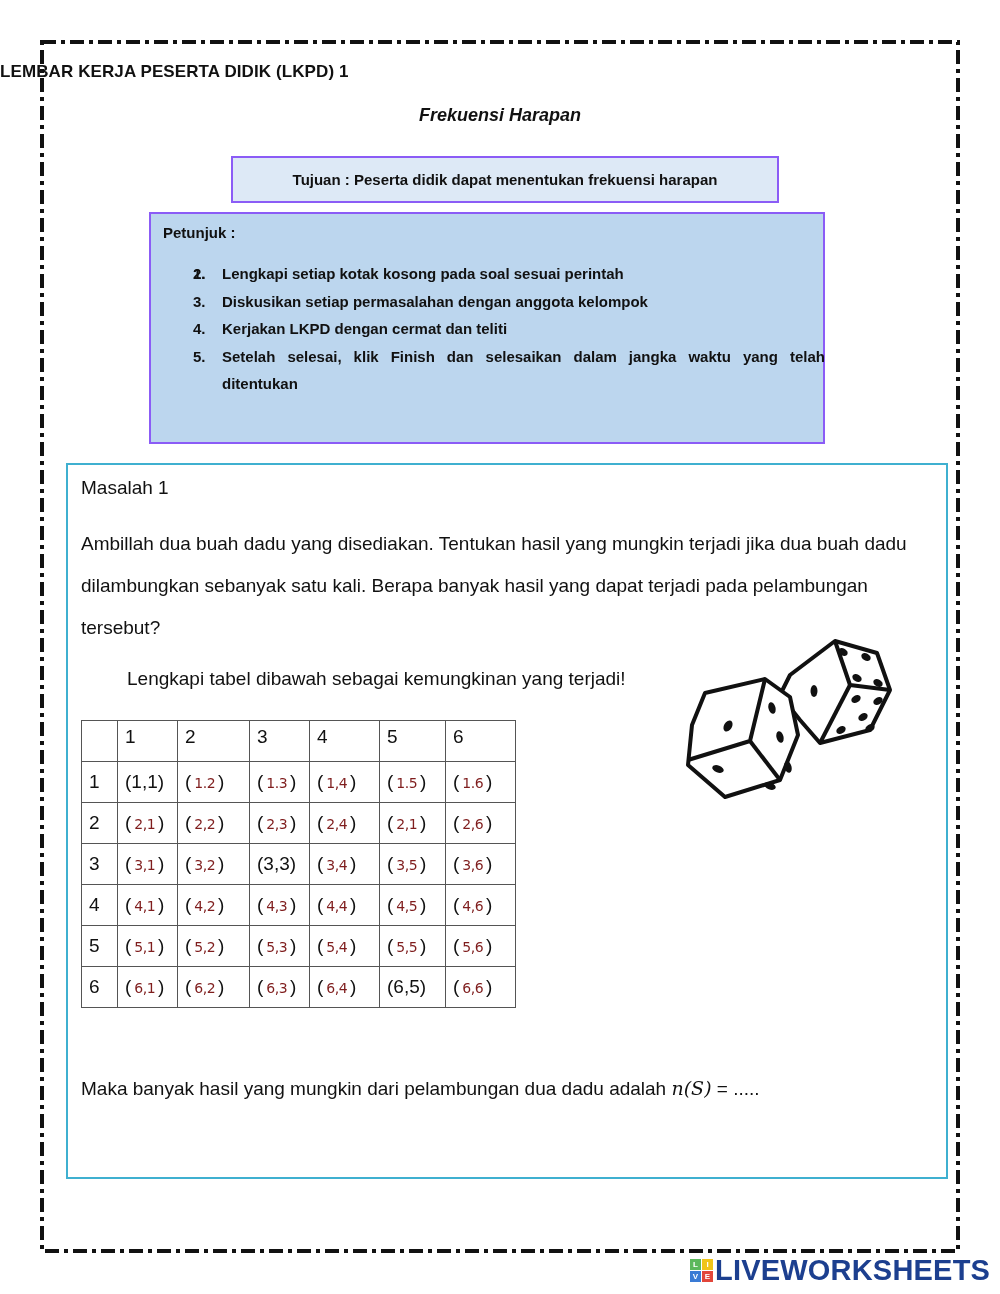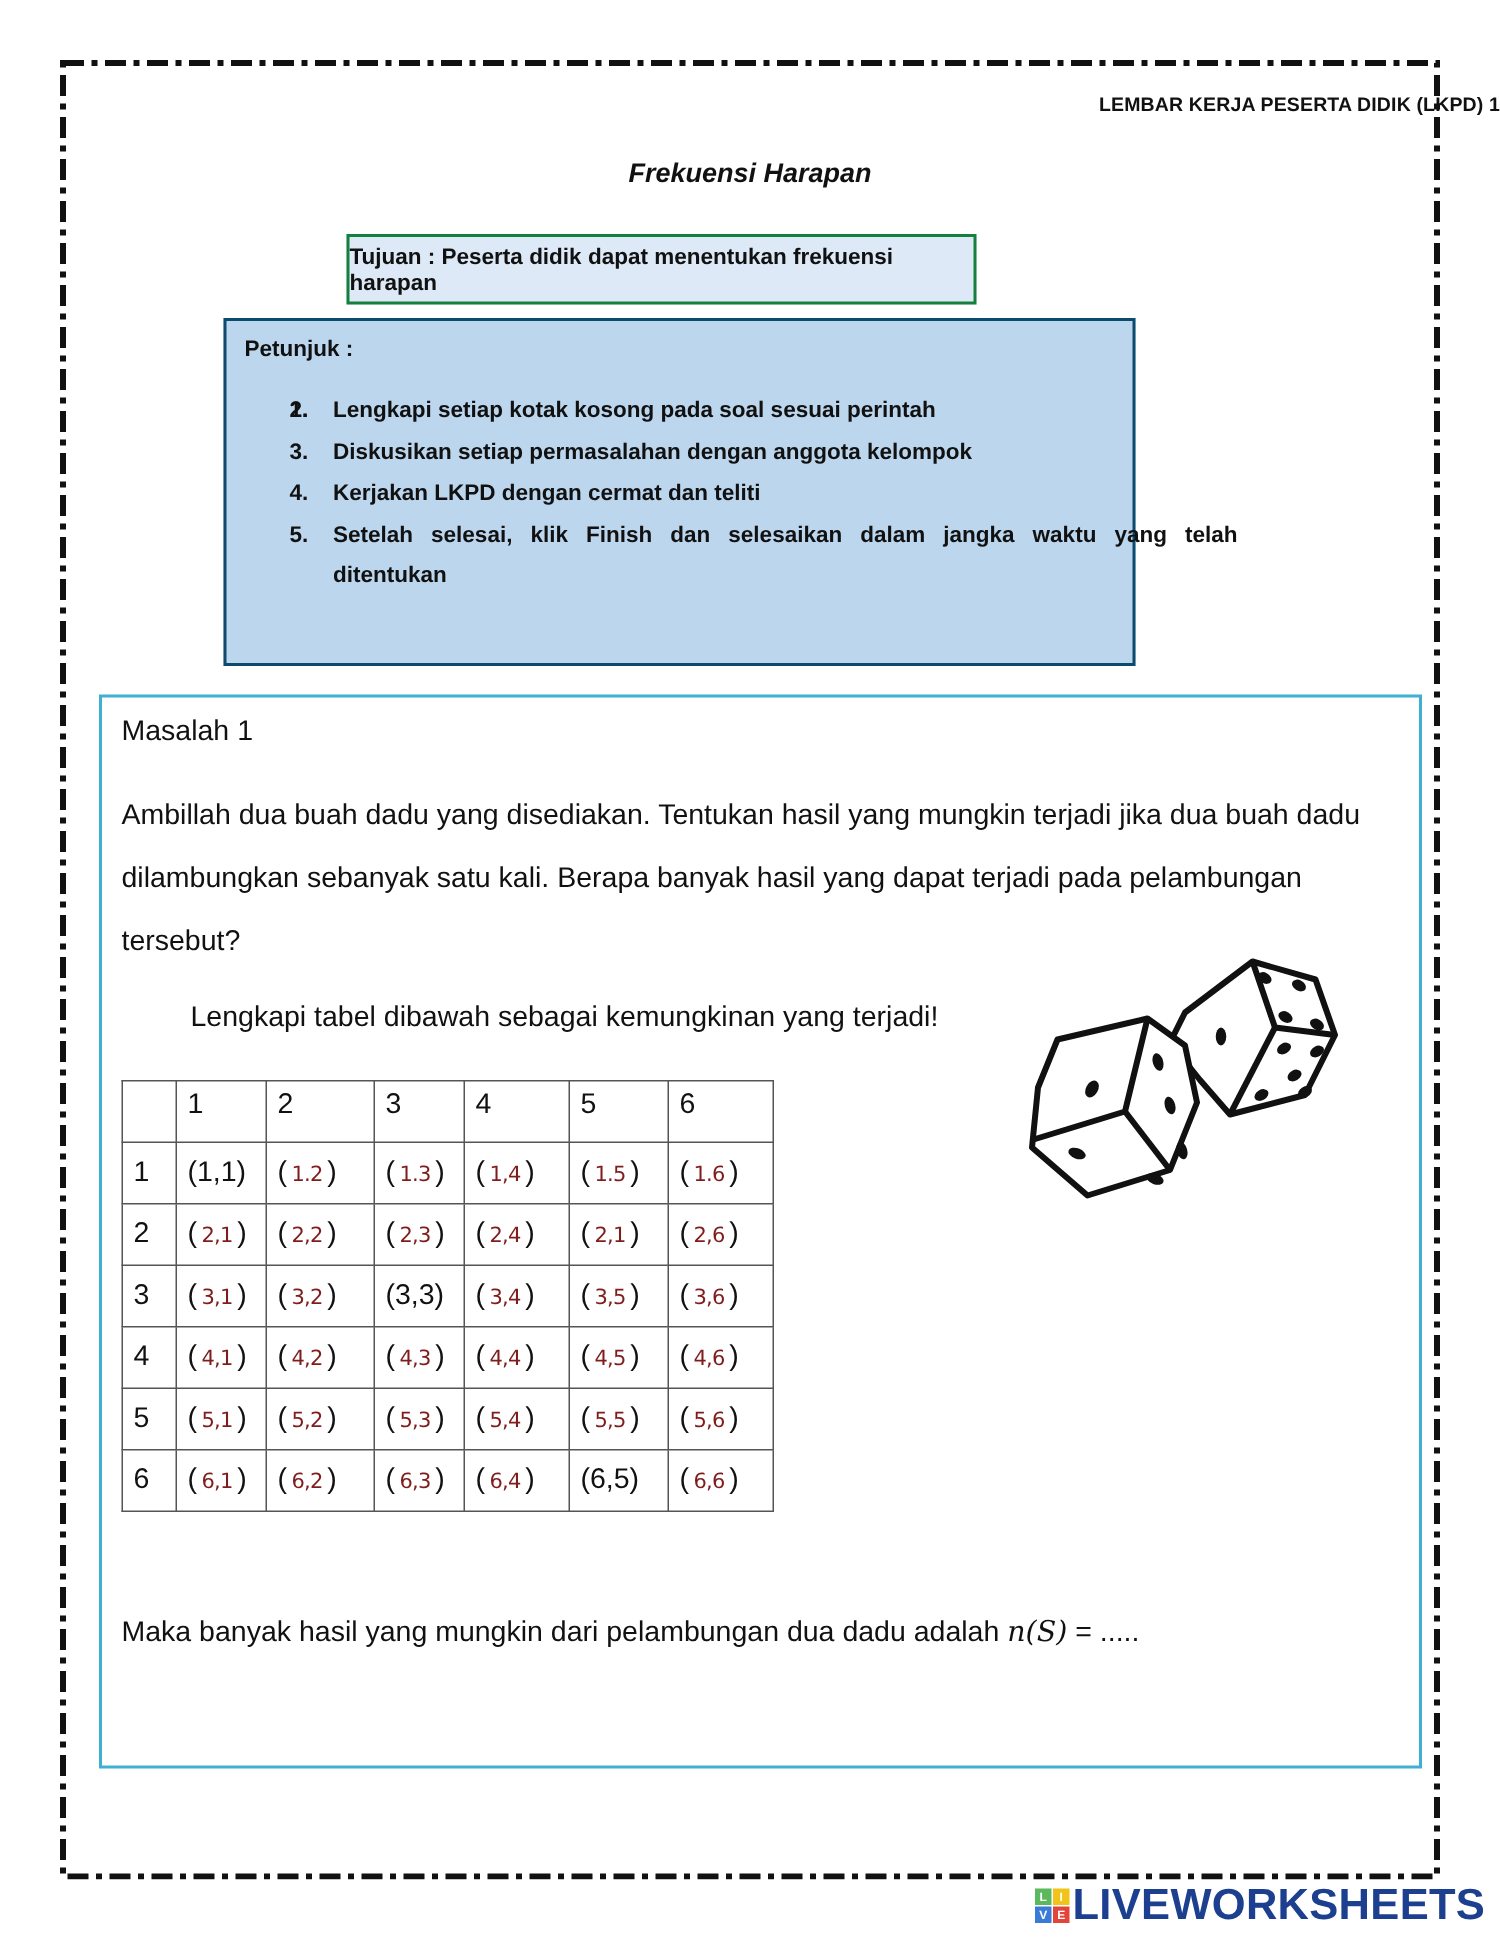--- a/index.html
+++ b/index.html
@@ -10,8 +10,8 @@
   .frame { position:absolute; left:40px; top:40px; width:920px; height:1213px; }
   .frame svg { position:absolute; left:0; top:0; }
 
-  .title { position:absolute; left:0; width:1000px; top:62px; text-align:right;
-           font-weight:bold; font-size:13px; letter-spacing:0.1px; }
+  .title { position:absolute; left:0; width:1000px; top:62px; text-align:left;
+           font-weight:bold; font-size:17px; letter-spacing:0.1px; }
   .subtitle { position:absolute; left:0; width:1000px; top:105px; text-align:center;
               font-weight:bold; font-style:italic; font-size:18px; }
 

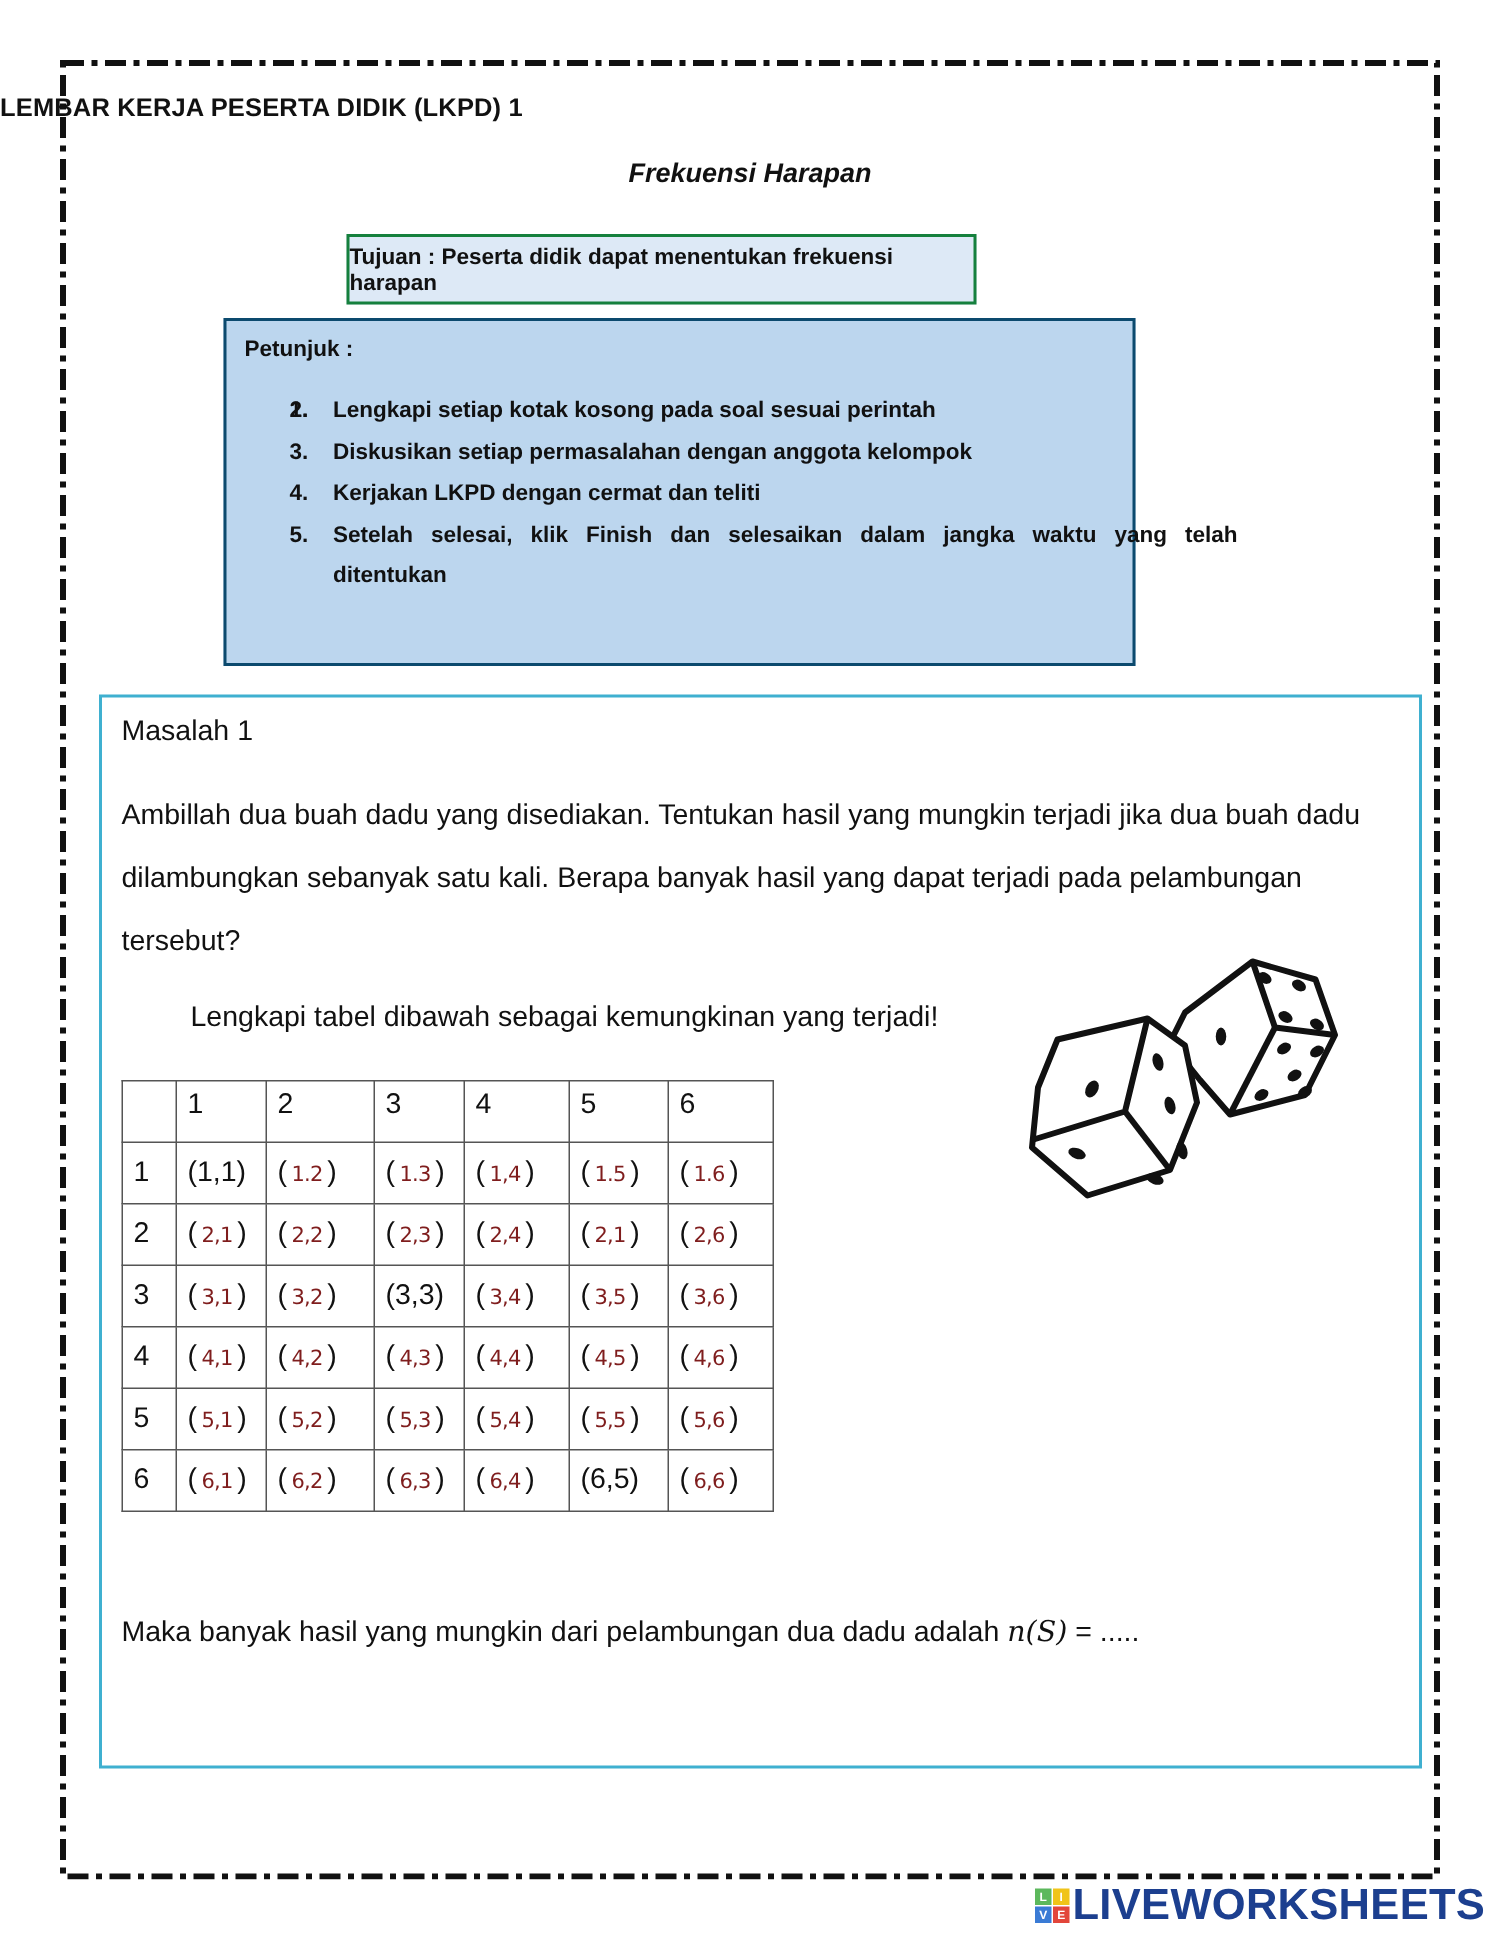--- a/index.html
+++ b/index.html
@@ -15,8 +15,8 @@
   .subtitle { position:absolute; left:0; width:1000px; top:105px; text-align:center;
               font-weight:bold; font-style:italic; font-size:18px; }
 
-  .tujuan { position:absolute; left:231px; top:156px; width:420px; height:47px;
-            background:#dde9f6; border:2px solid #15803d; box-sizing:border-box;
+  .tujuan { position:absolute; left:231px; top:156px; width:548px; height:47px;
+            background:#dde9f6; border:2px solid #8b5cf6; box-sizing:border-box;
             display:flex; align-items:center; justify-content:center;
             font-weight:bold; font-size:15px; }
 

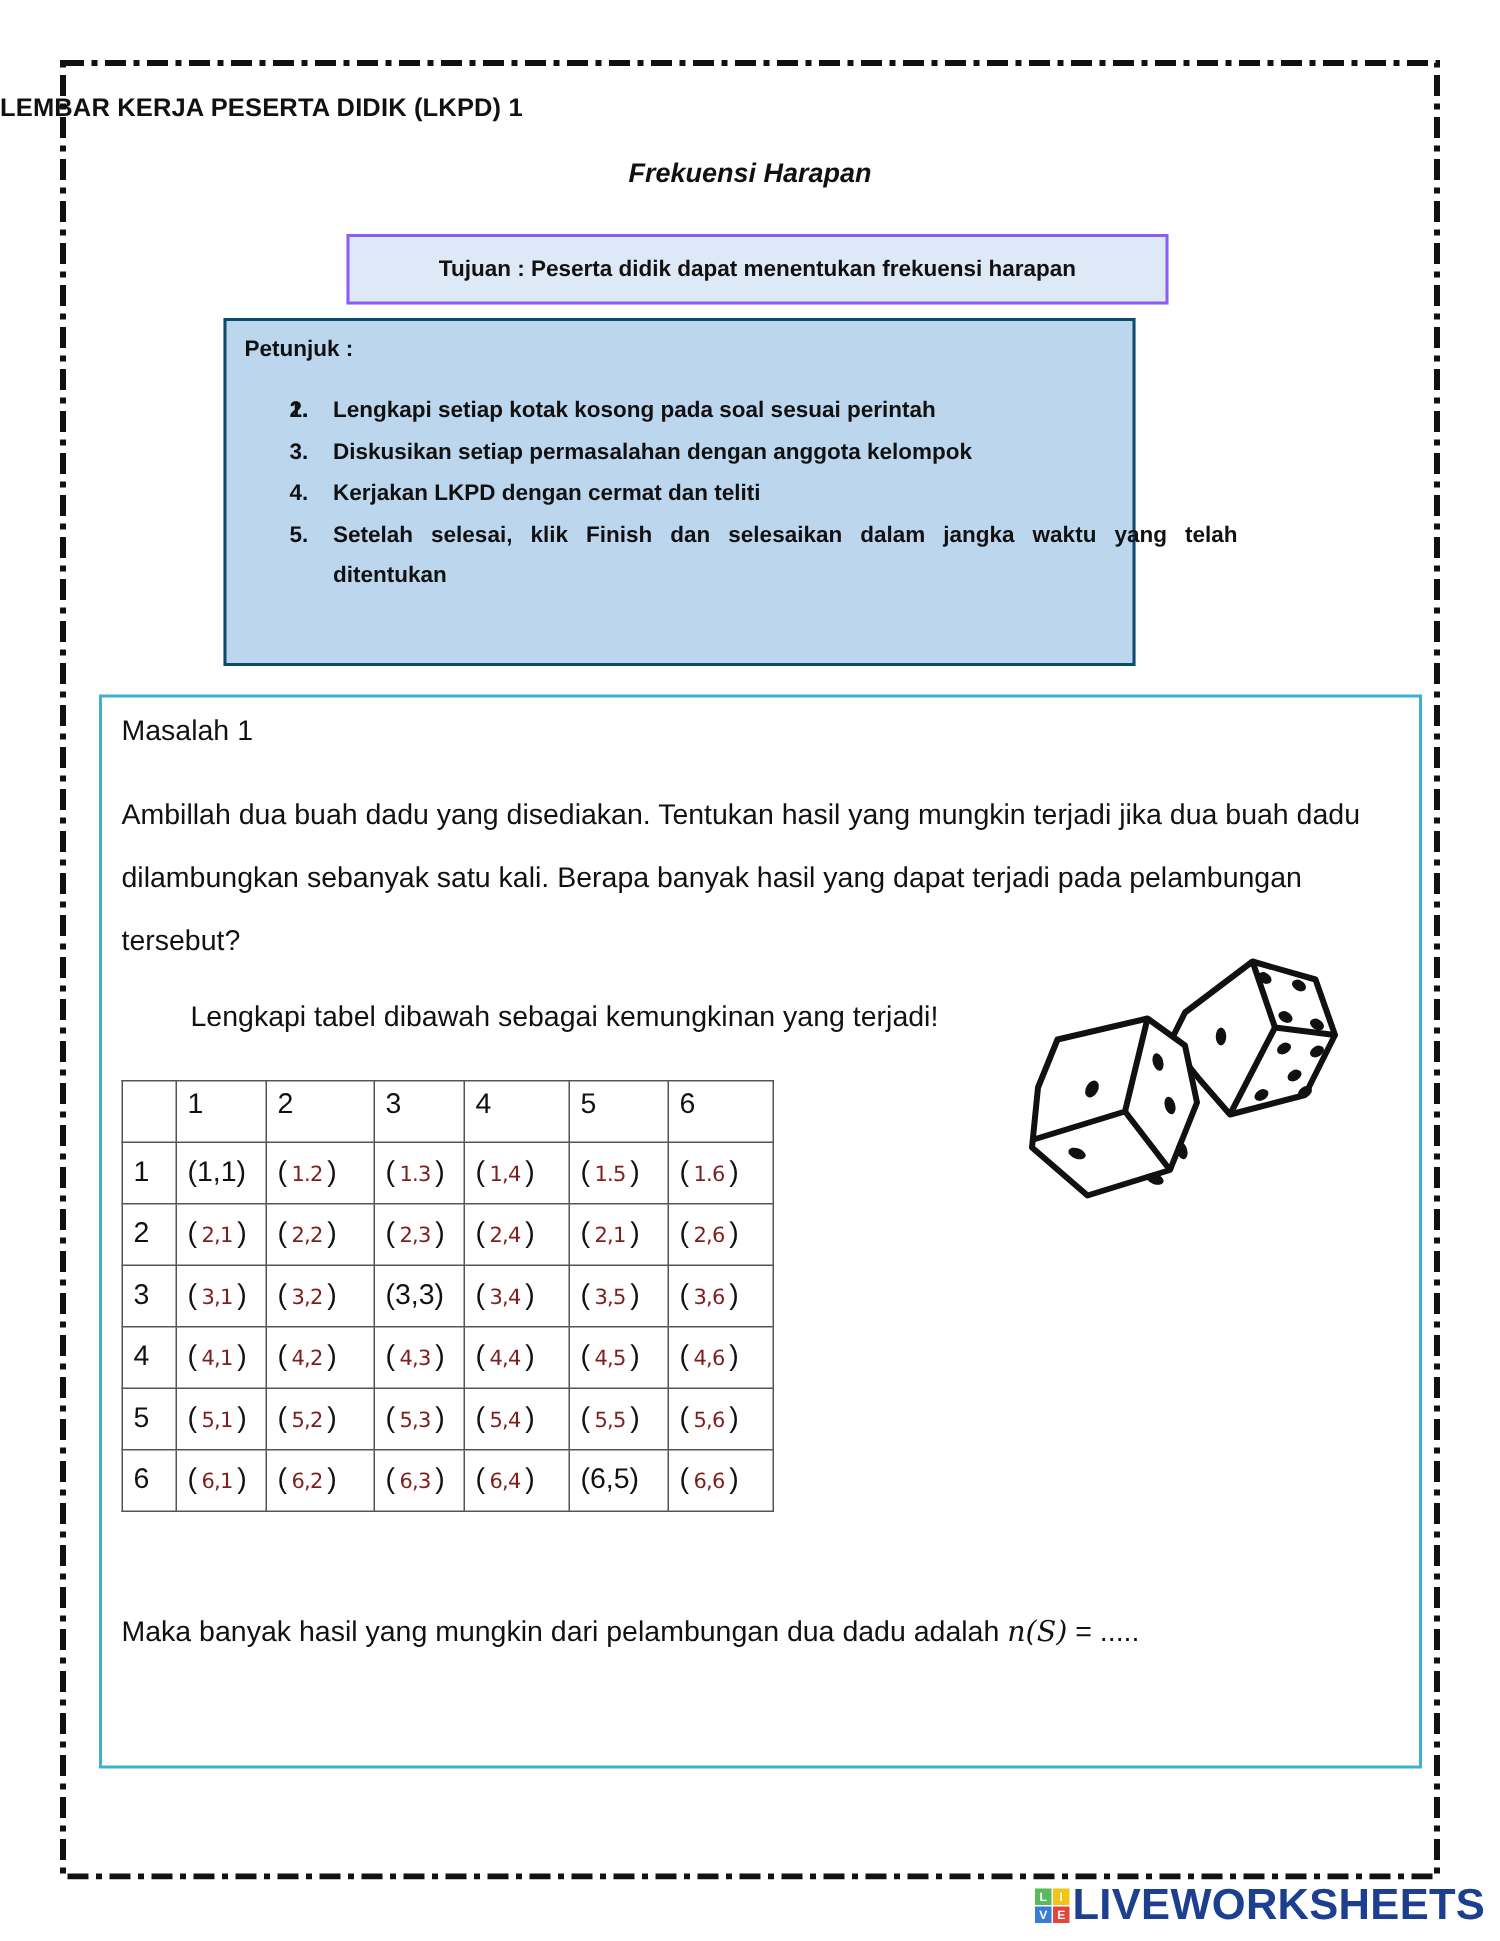--- a/index.html
+++ b/index.html
@@ -20,8 +20,8 @@
             display:flex; align-items:center; justify-content:center;
             font-weight:bold; font-size:15px; }
 
-  .petunjuk { position:absolute; left:149px; top:212px; width:608px; height:232px;
-              background:#bcd6ee; border:2px solid #0c4a6e; box-sizing:border-box;
+  .petunjuk { position:absolute; left:149px; top:212px; width:676px; height:232px;
+              background:#bcd6ee; border:2px solid #8b5cf6; box-sizing:border-box;
               font-weight:bold; font-size:15px; }
   .petunjuk .head { position:absolute; left:12px; top:10px; }
   .petunjuk ol { position:absolute; left:0; top:46px; margin:0; padding:0; list-style:none; width:686px; }

